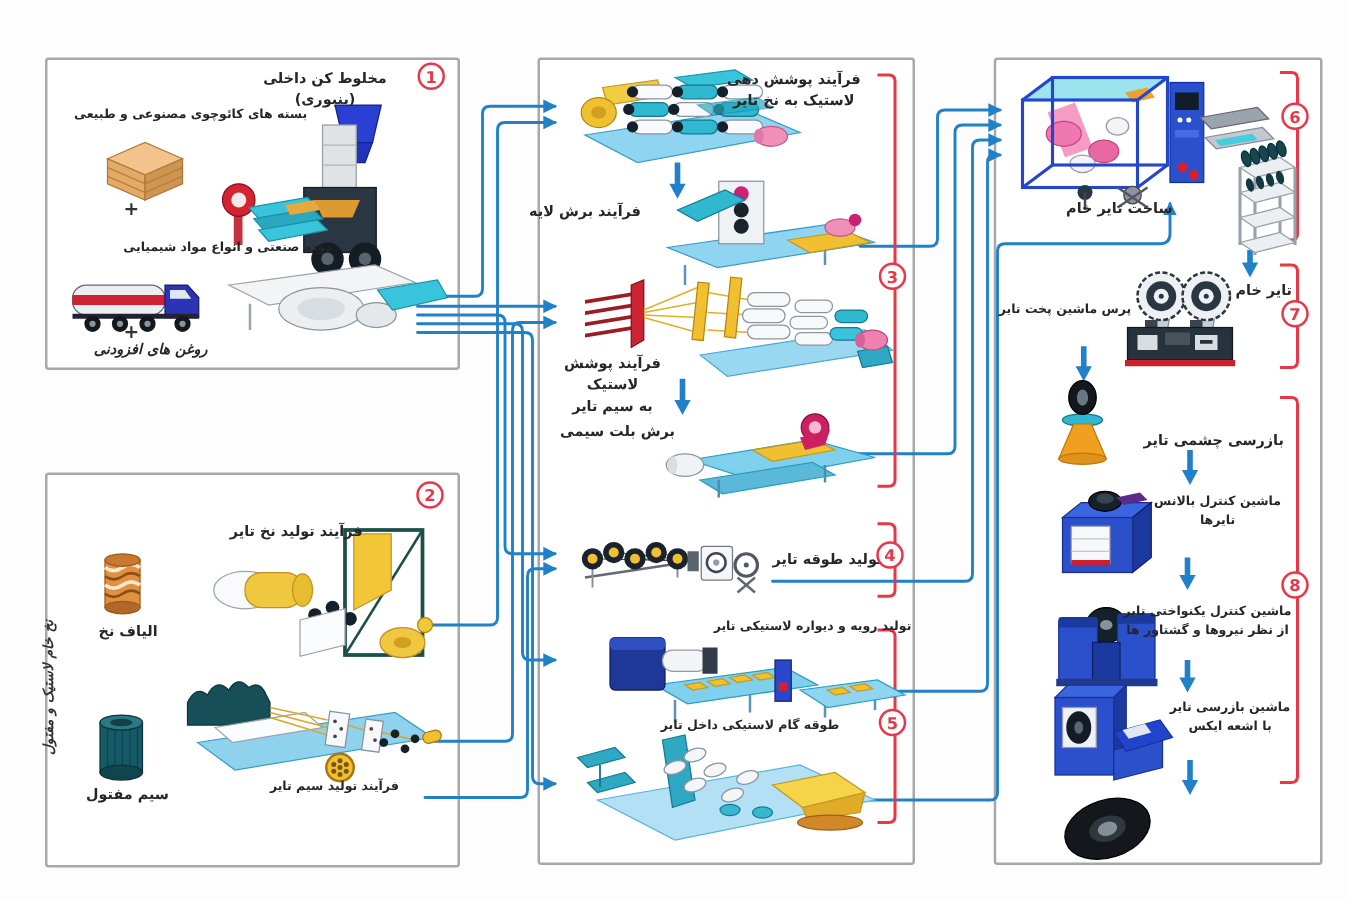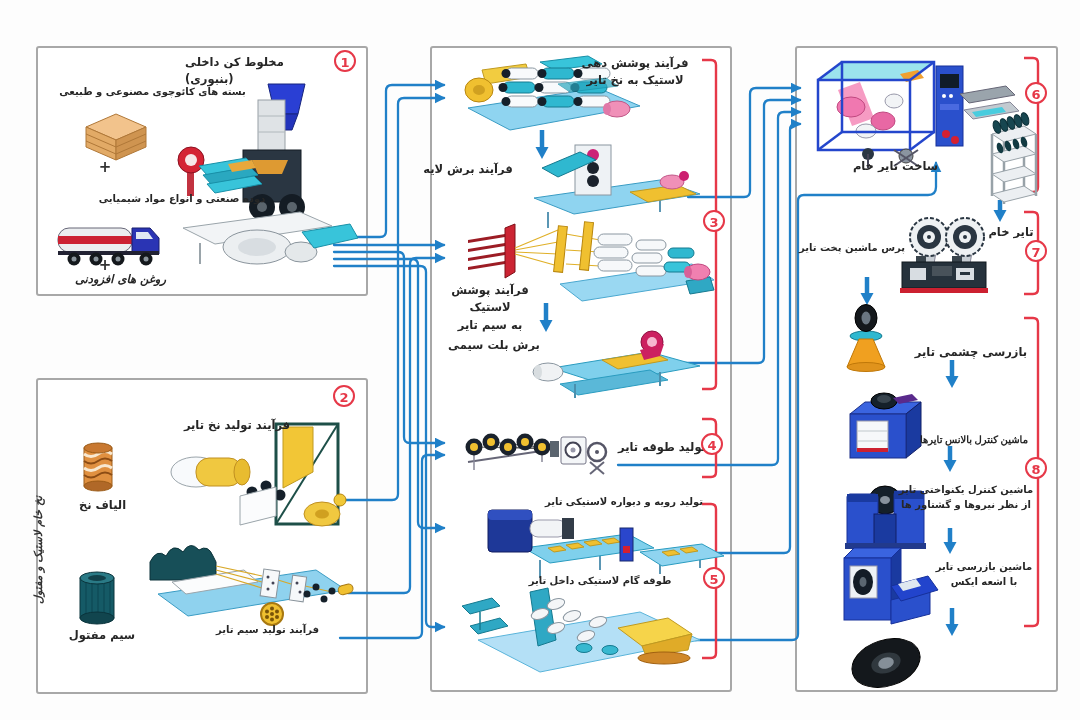--- a/index.html
+++ b/index.html
@@ -18,7 +18,7 @@
     line-height:1.5;white-space:pre-line;
   }
   .lbl.sm{font-size:10px;}
-  .lbl.r{text-align:left;}
+  .lbl.r{text-align:center;}
   .plus{position:absolute;font-size:15px;font-weight:bold;color:#333;text-align:center;}
   .vert{
     position:absolute;direction:rtl;text-align:center;font-size:11px;font-style:italic;

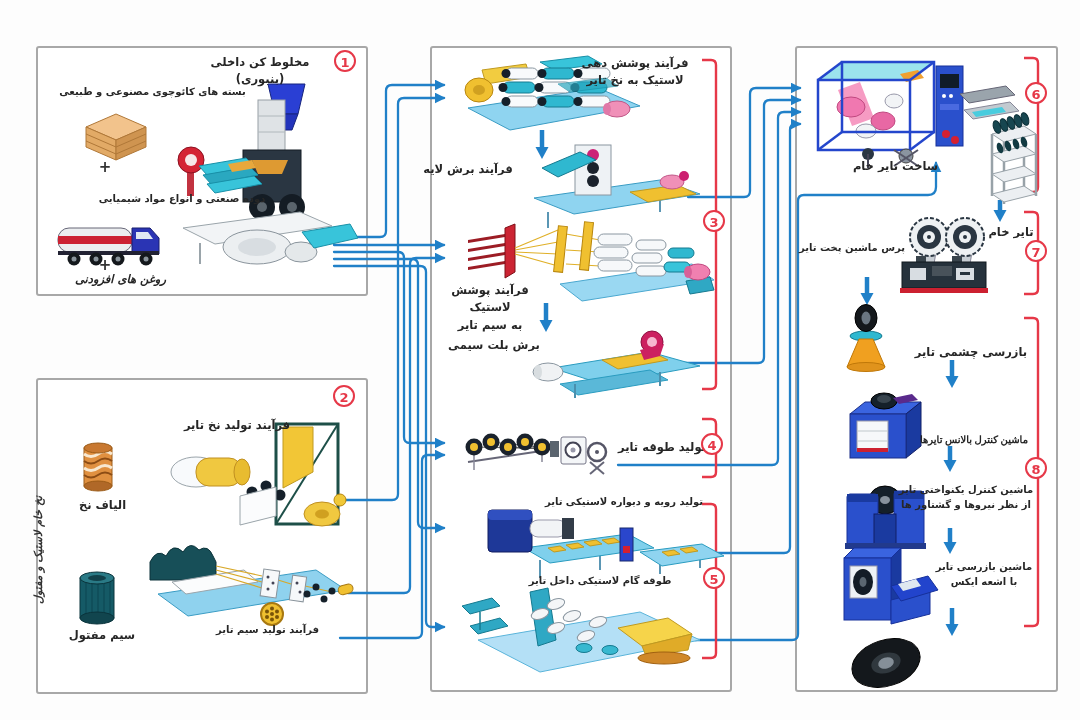--- a/index.html
+++ b/index.html
@@ -517,7 +517,7 @@
   <div class="lbl" style="left:980px;top:224px;width:62px;">تایر خام</div>
   <div class="lbl sm" style="left:793px;top:240px;width:118px;">پرس ماشین پخت تایر</div>
   <div class="lbl" style="left:912px;top:329px;width:118px;margin-top:15px;">بازرسی چشمی تایر</div>
-  <div class="lbl sm" style="left:912px;top:432px;width:124px;font-family:Liberation Serif, serif;">ماشین کنترل بالانس تایرها</div>
+  <div class="lbl sm" style="left:912px;top:394px;width:124px;">ماشین کنترل بالانس تایرها</div>
   <div class="lbl sm" style="left:898px;top:482px;width:136px;">ماشین کنترل یکنواختی تایر
 از نظر نیروها و گشتاور ها</div>
   <div class="lbl sm" style="left:928px;top:559px;width:112px;">ماشین بازرسی تایر

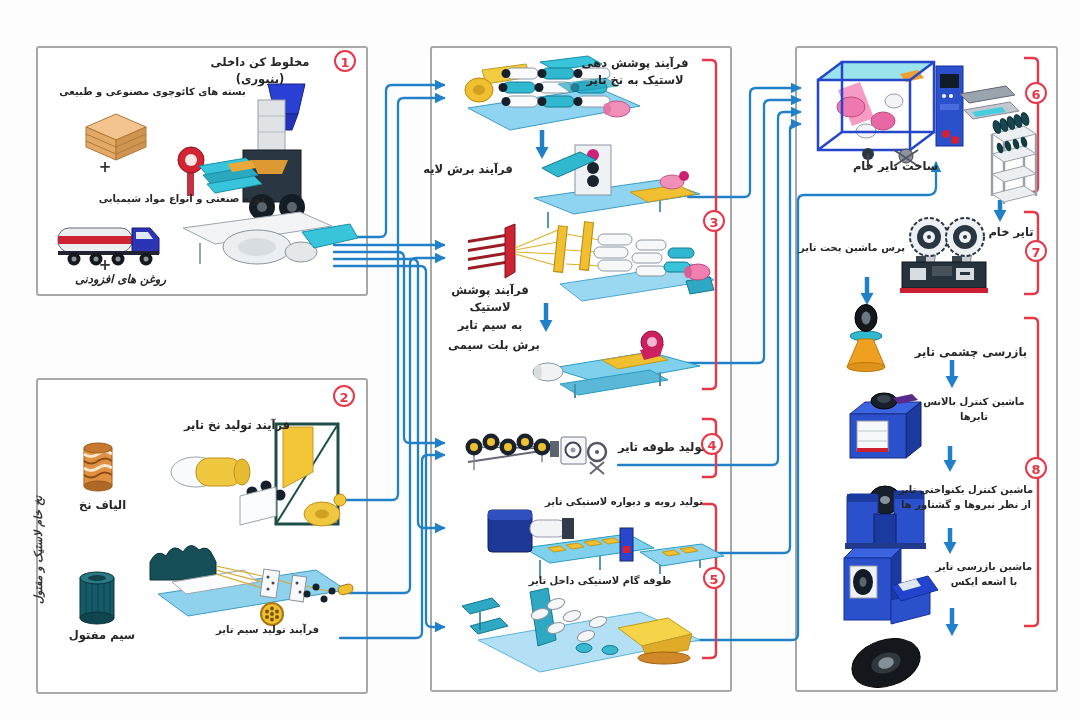--- a/index.html
+++ b/index.html
@@ -510,7 +510,7 @@
 به سیم تایر</div>
   <div class="lbl" style="left:438px;top:337px;width:112px;">برش بلت سیمی</div>
   <div class="lbl" style="left:616px;top:439px;width:92px;">تولید طوقه تایر</div>
-  <div class="lbl sm" style="left:538px;top:494px;width:172px;">تولید رویه و دیواره لاستیکی تایر</div>
+  <div class="lbl sm" style="left:564px;top:494px;width:172px;">تولید رویه و دیواره لاستیکی تایر</div>
   <div class="lbl sm" style="left:514px;top:573px;width:172px;">طوقه گام لاستیکی داخل تایر</div>
 
   <div class="lbl" style="left:848px;top:158px;width:95px;">ساخت تایر خام</div>

